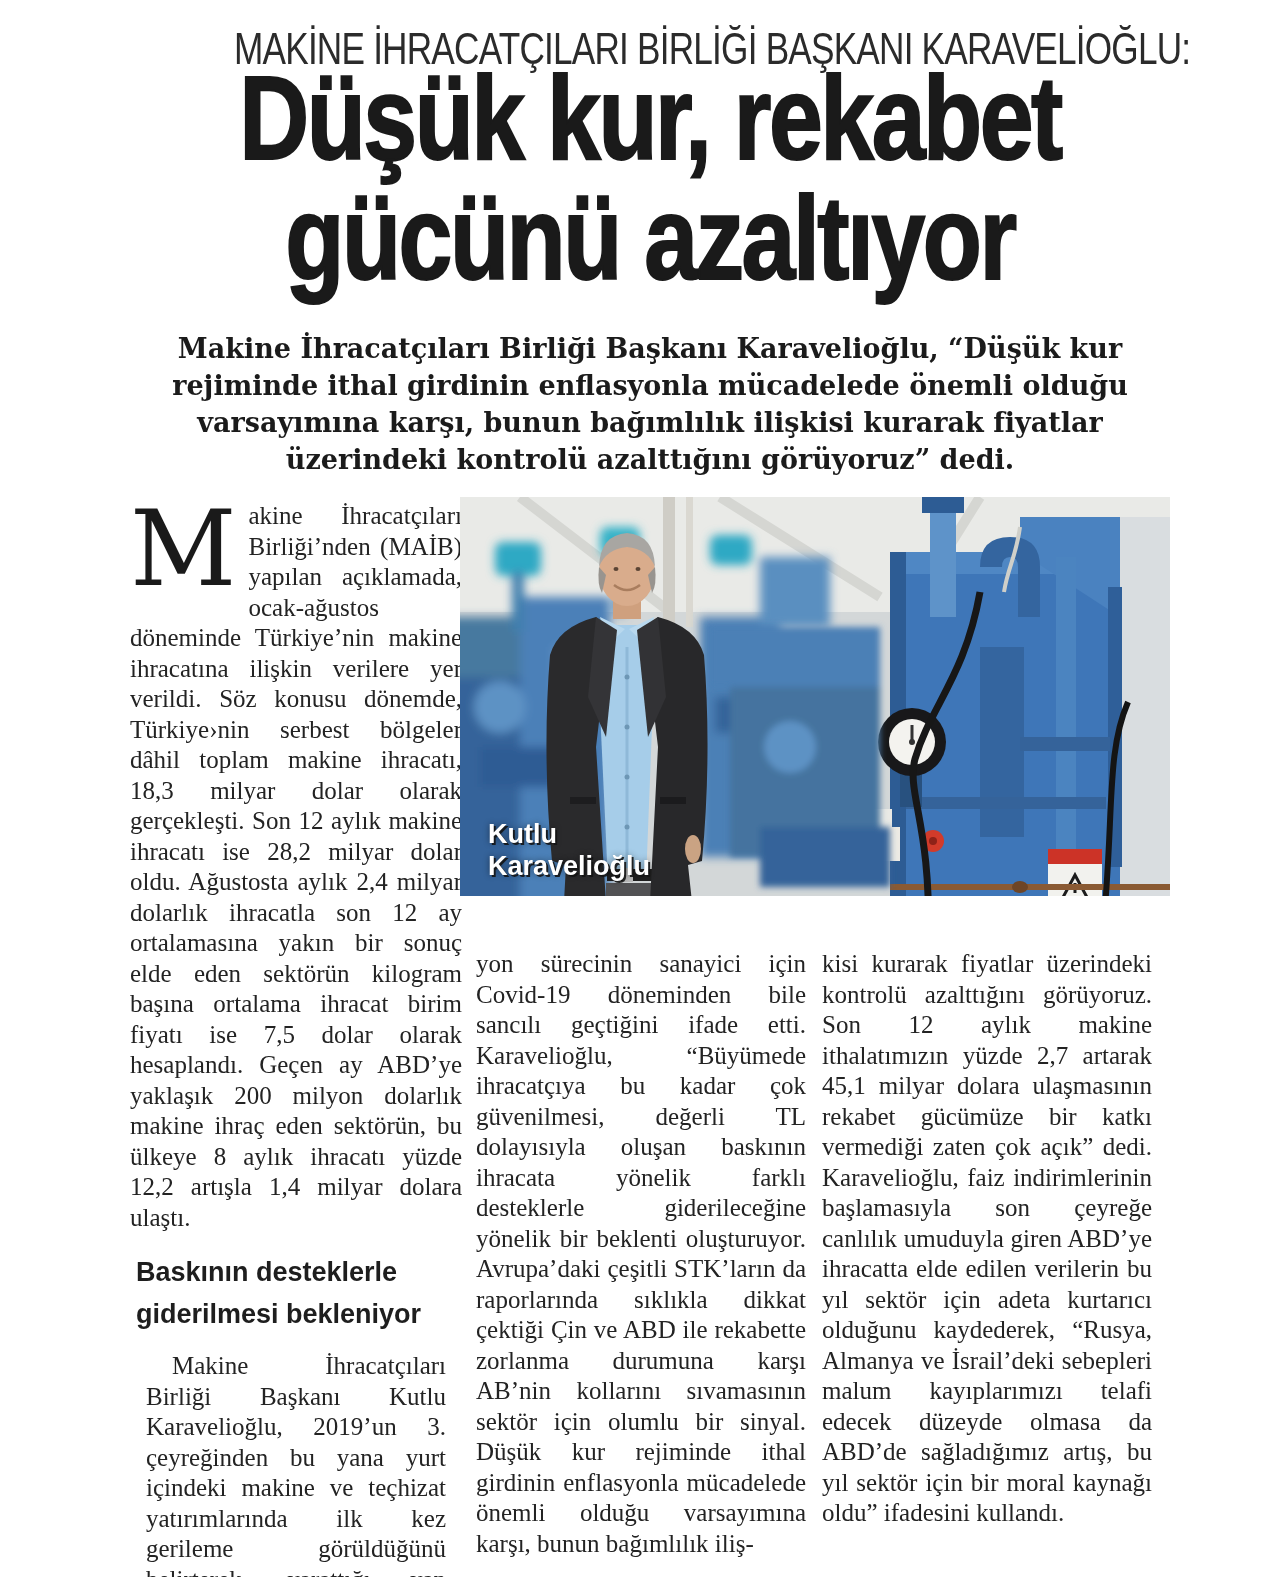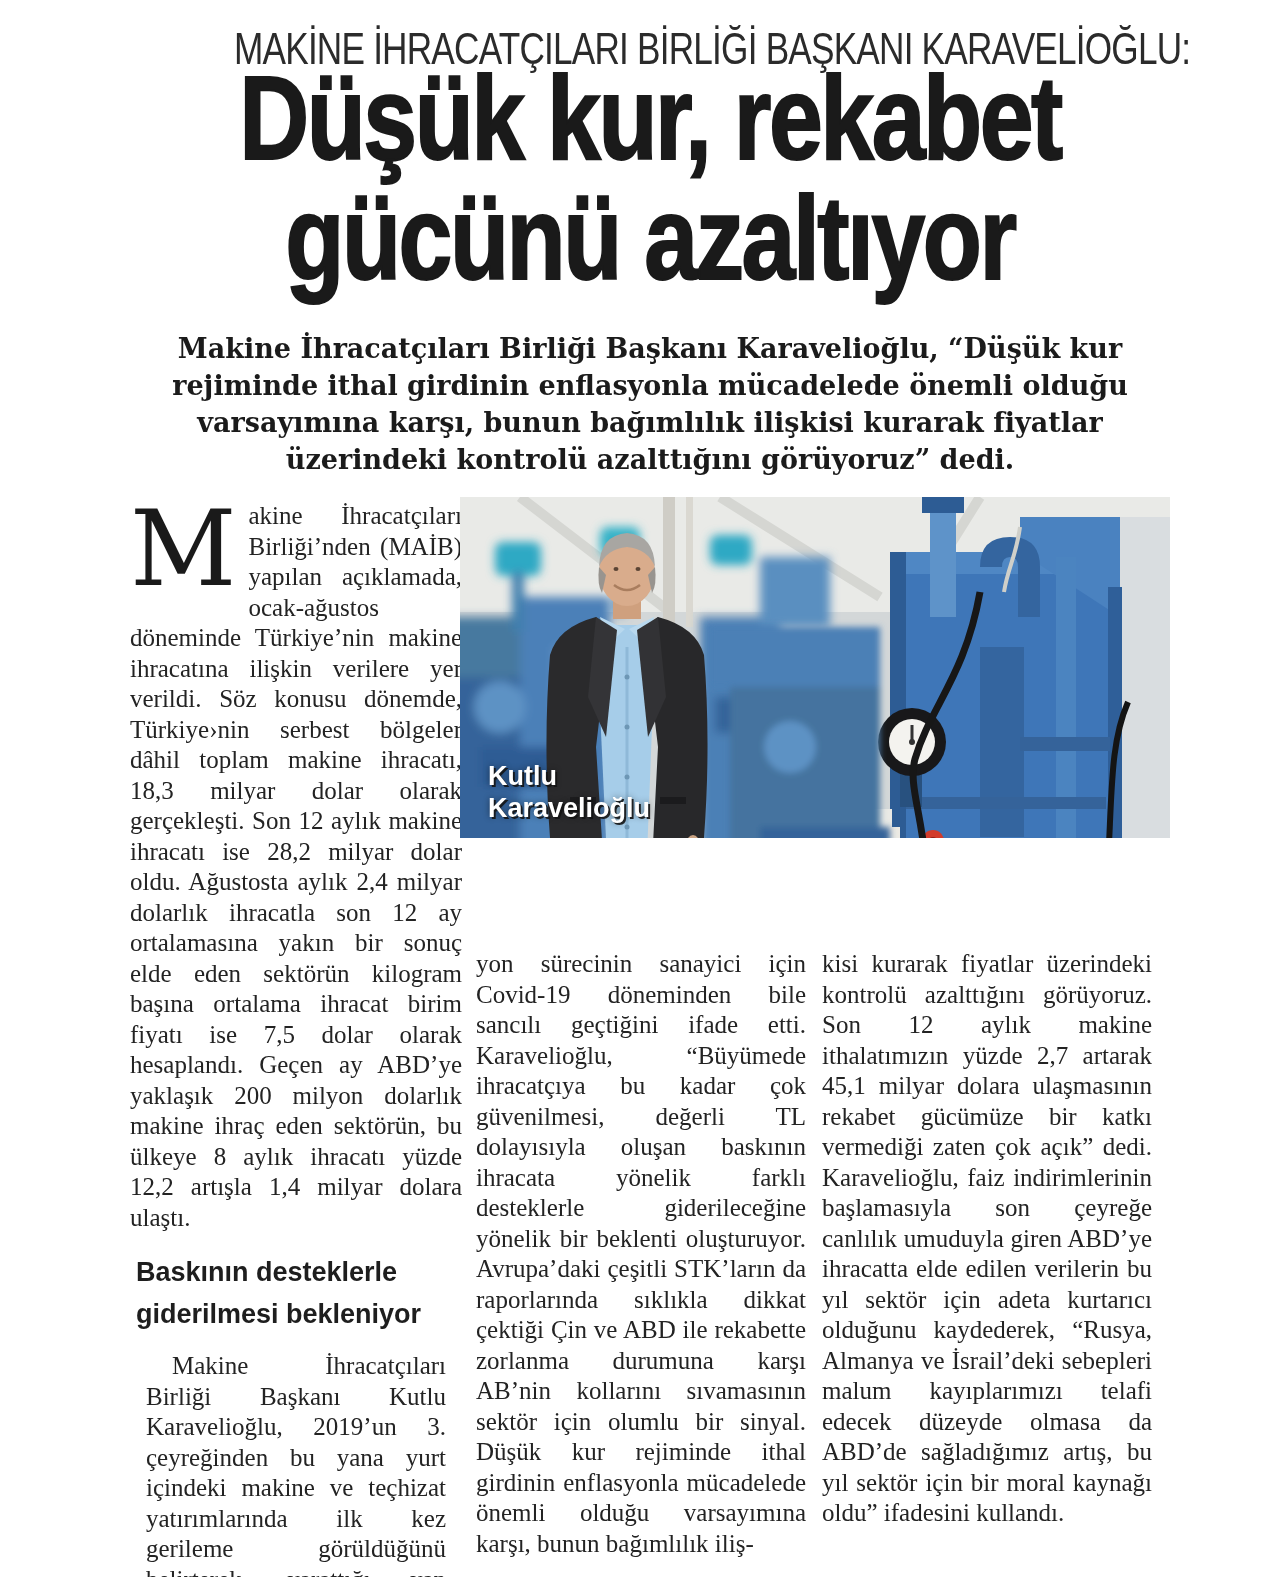--- a/index.html
+++ b/index.html
@@ -38,7 +38,7 @@
            font-size:27px;line-height:42px;color:#1e1e1e;margin:18px 0 10px 6px;}
   .para2{text-indent:26px;}
 
-  .photo{position:absolute;left:330px;top:0;width:710px;height:341px;overflow:hidden;
+  .photo{position:absolute;left:330px;top:0;width:710px;height:399px;overflow:hidden;
          background:#701a75;}
   .photo svg{display:block;}
   .photo-caption{position:absolute;left:28px;bottom:14px;

